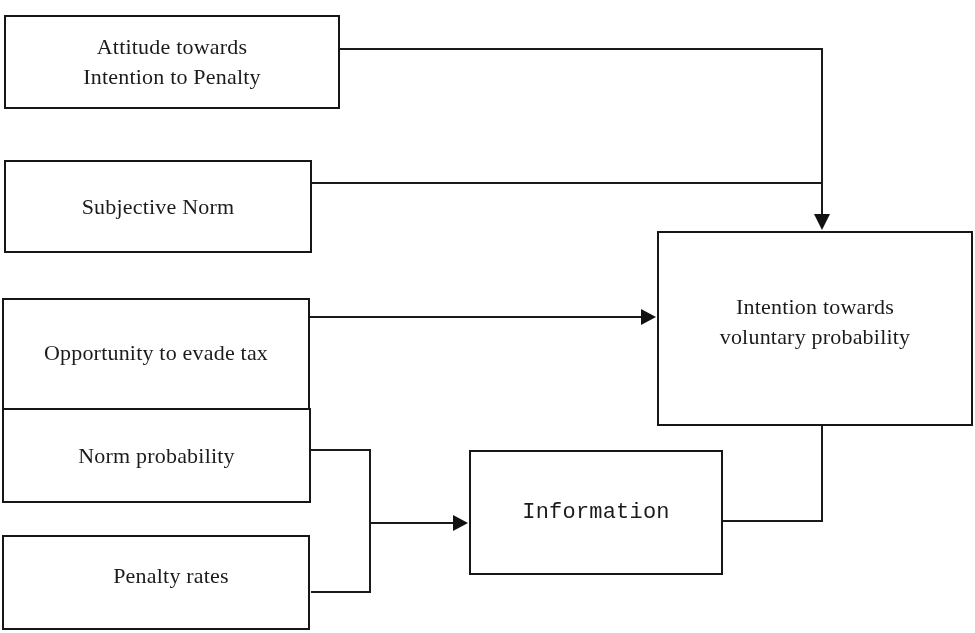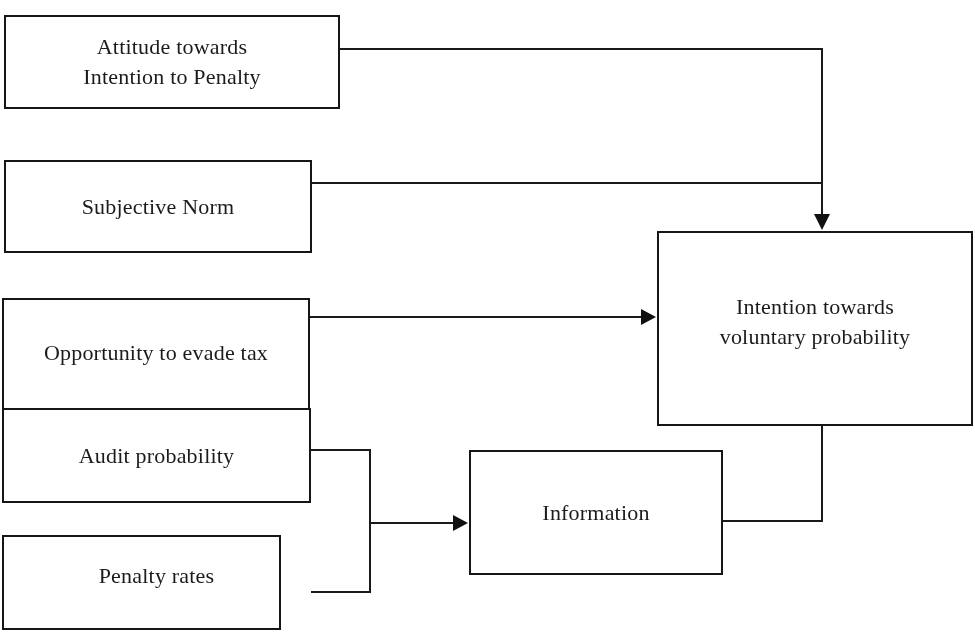--- a/index.html
+++ b/index.html
@@ -96,7 +96,7 @@
   </div>
 
   <div class="node node-audit">
-    <span>Audit probability</span>
+    <span>Norm probability</span>
   </div>
 
   <div class="node node-penalty lift">

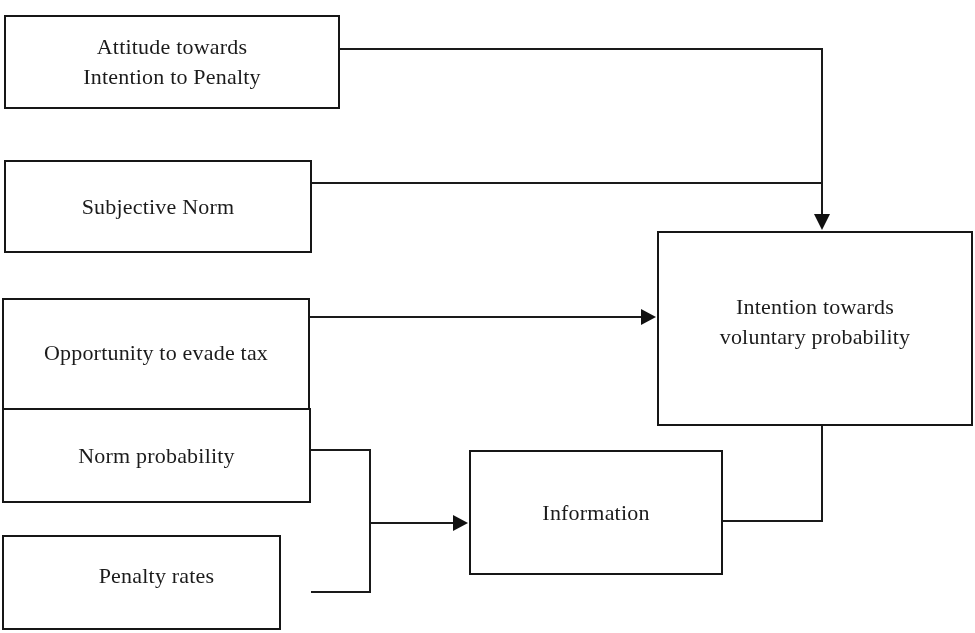--- a/index.html
+++ b/index.html
@@ -54,7 +54,7 @@
   .node-opportunity { left: 2px;   top: 268px; width: 308px; height: 123px; margin-top: 30px;  }
   .node-audit       { left: 2px;   top: 408px; width: 309px; height: 95px;  }
   .node-penalty     { left: 2px;   top: 535px; width: 279px; height: 95px; padding-left: 30px;  }
-  .node-information { left: 469px; top: 450px; width: 254px; height: 125px; }
+  .node-information { left: 469px; top: 450px; width: 254px; height: 125px; font-family: Liberation Mono, monospace; }
   .node-intention   { left: 657px; top: 231px; width: 316px; height: 195px; }
 </style>
 </head>

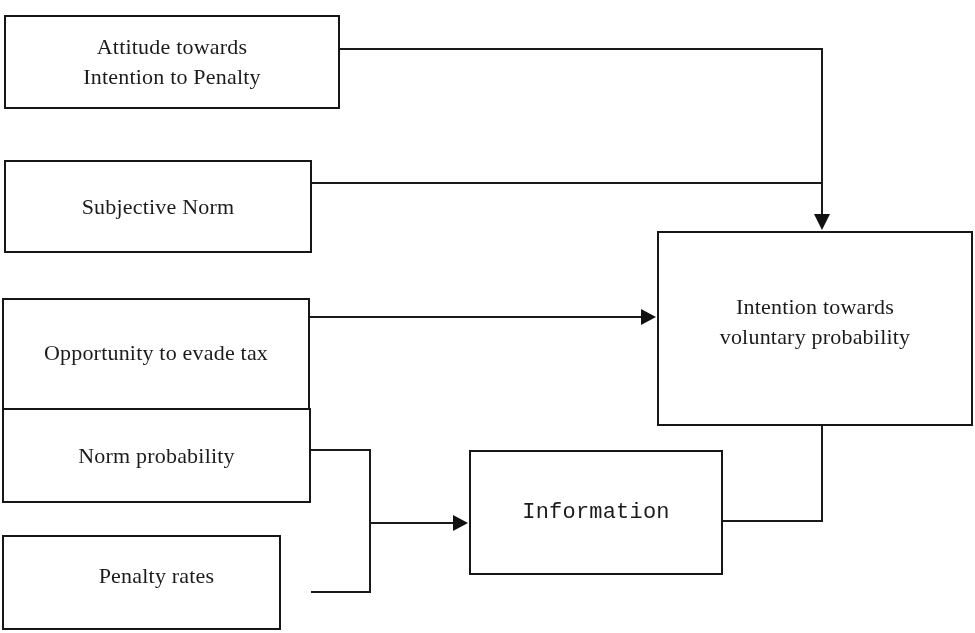--- a/index.html
+++ b/index.html
@@ -53,7 +53,7 @@
   .node-subjective  { left: 4px;   top: 133px; width: 308px; height: 93px; margin-top: 27px;  }
   .node-opportunity { left: 2px;   top: 268px; width: 308px; height: 123px; margin-top: 30px;  }
   .node-audit       { left: 2px;   top: 408px; width: 309px; height: 95px;  }
-  .node-penalty     { left: 2px;   top: 535px; width: 279px; height: 95px; padding-left: 30px;  }
+  .node-penalty     { left: 2px;   top: 535px; width: 308px; height: 95px; padding-left: 30px;  }
   .node-information { left: 469px; top: 450px; width: 254px; height: 125px; font-family: Liberation Mono, monospace; }
   .node-intention   { left: 657px; top: 231px; width: 316px; height: 195px; }
 </style>

